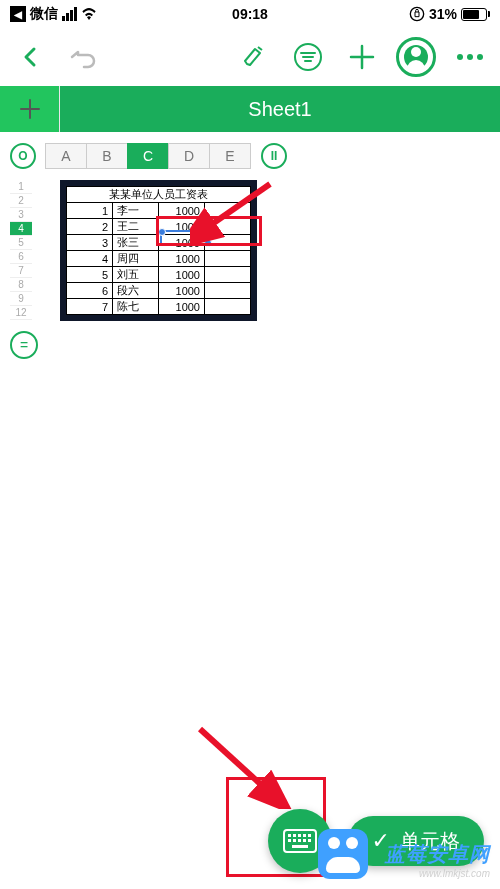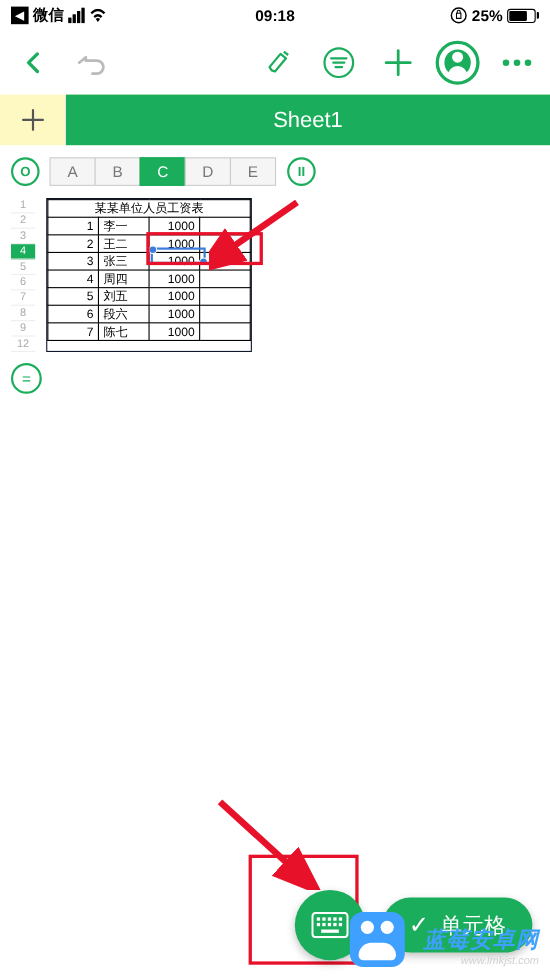--- a/index.html
+++ b/index.html
@@ -107,7 +107,7 @@
         <circle cx="12" cy="12" r="10" fill="none" stroke="#000" stroke-width="2"></circle>
         <path d="M9 9h6v7H9z M10 9V7a2 2 0 014 0v2" fill="none" stroke="#000" stroke-width="1.5"></path>
       </svg>
-    <span>25%</span>
+    <span>31%</span>
     <span class="battery">
         <span class="battery-body">
           <span class="battery-fill"></span>

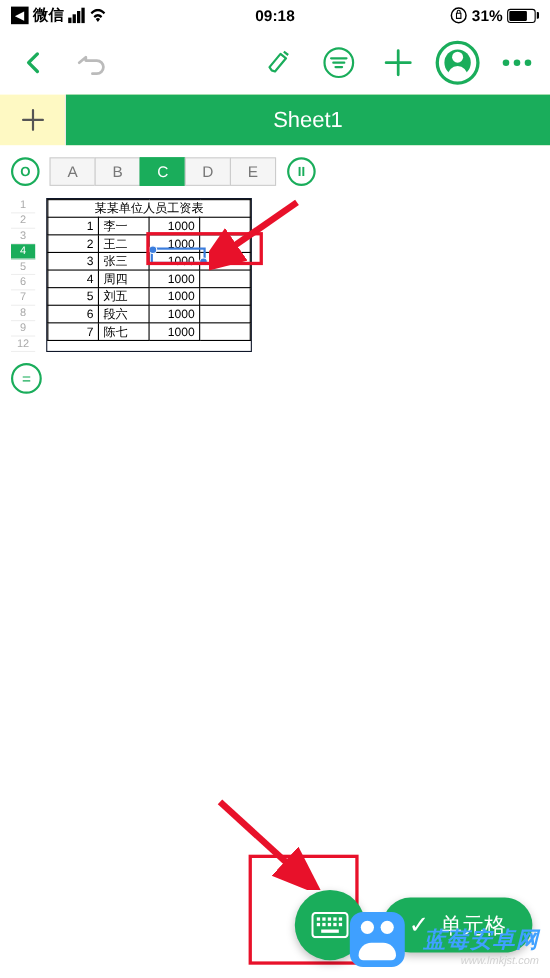--- a/index.html
+++ b/index.html
@@ -31,7 +31,7 @@
   .avatar-inner::after { content:""; position:absolute; width:18px; height:9px; background:#fff; border-radius:9px 9px 0 0; bottom:0; left:3px; }
 
   
-  .sheet-tabs { height: 46px; display:flex; background:#fef9c3;text-align:center; }
+  .sheet-tabs { height: 46px; display:flex; background:#22c55e;text-align:center; }
   .sheet-add { width:60px; display:flex; align-items:center; justify-content:center; color:#555; font-size:28px; font-weight:300; border-right:1px solid #e8e8e8;}
   .sheet-tab { flex:1; display:flex; align-items:center; justify-content:center; font-size:20px; color:#999; background:#f3f3f3; }
   .sheet-tab.active { background:#1aad5b; color:#fff; font-weight:500; }

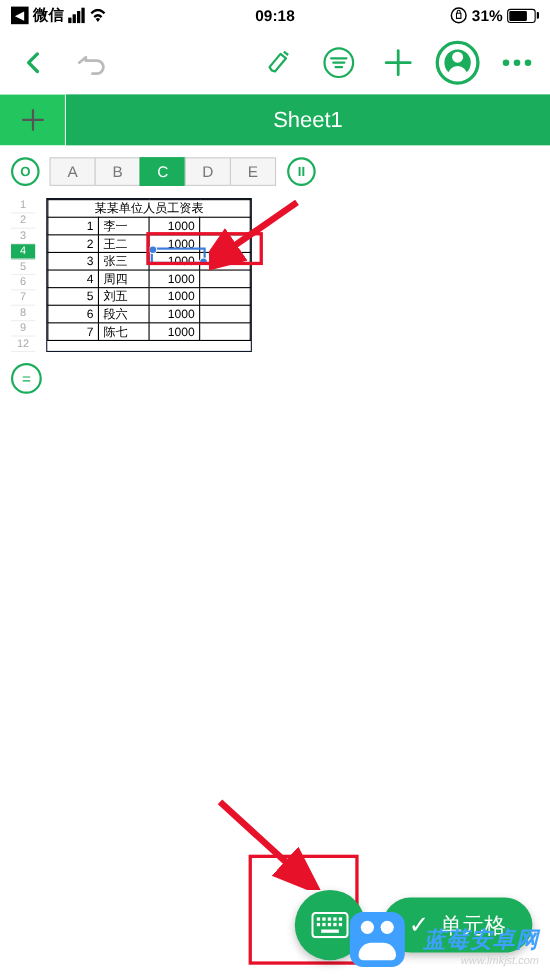--- a/index.html
+++ b/index.html
@@ -48,7 +48,7 @@
   .row-nums { display:flex; flex-direction:column; }
   .row-num { width:22px; height:14px; display:flex; align-items:center; justify-content:center; font-size:10px; color:#aaa; border-bottom:1px solid #eee; }
   .row-num.sel { background:#1aad5b; color:#fff; }
-  .table-wrap { margin-left:10px; border:1px solid #0f172a; position:relative; }
+  .table-wrap { margin-left:28px; border:6px solid #0f172a; position:relative; }
   table { border-collapse: collapse; font-size:11px; }
   td { border:1px solid #000; height:14px; padding:0 4px; min-width:46px; text-align:left; white-space:nowrap; }
   .title-row td { text-align:center; font-size:11px; }

